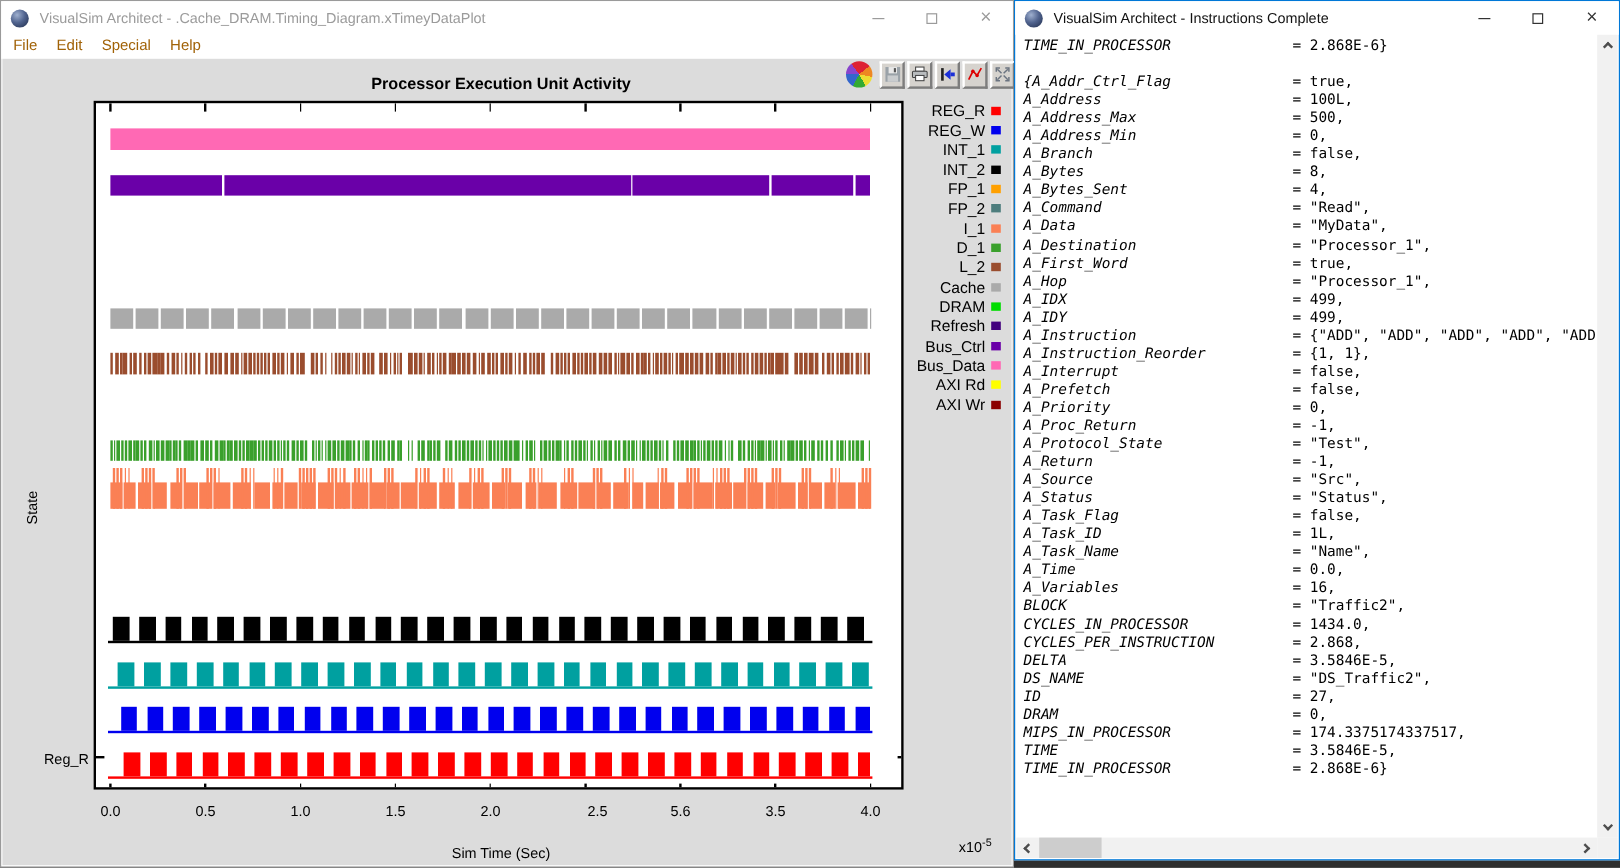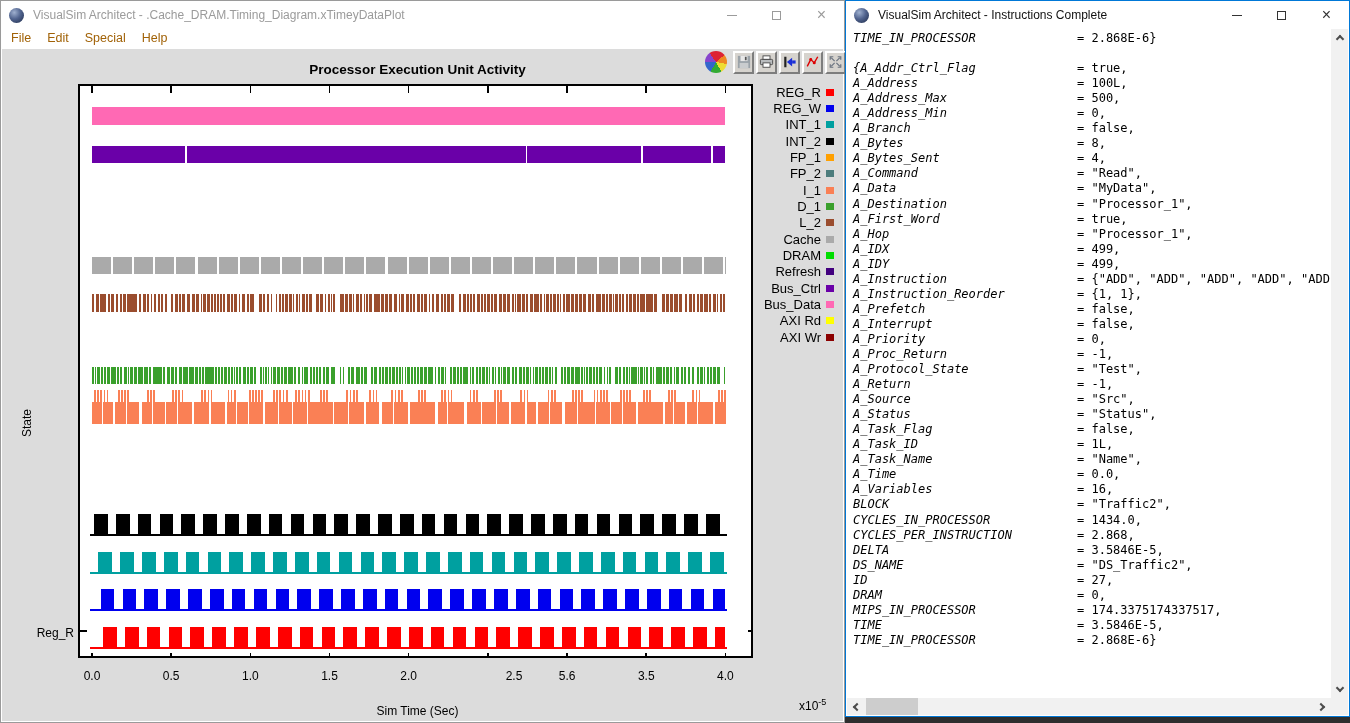--- a/index.html
+++ b/index.html
@@ -967,8 +967,8 @@
       <div class="tline"><span class="tname">A_IDY</span><span>= 499,</span></div>
       <div class="tline"><span class="tname">A_Instruction</span><span>= {"ADD", "ADD", "ADD", "ADD", "ADD", "</span></div>
       <div class="tline"><span class="tname">A_Instruction_Reorder</span><span>= {1, 1},</span></div>
+      <div class="tline"><span class="tname">A_Interrupt</span><span>= false,</span></div>
       <div class="tline"><span class="tname">A_Prefetch</span><span>= false,</span></div>
-      <div class="tline"><span class="tname">A_Interrupt</span><span>= false,</span></div>
       <div class="tline"><span class="tname">A_Priority</span><span>= 0,</span></div>
       <div class="tline"><span class="tname">A_Proc_Return</span><span>= -1,</span></div>
       <div class="tline"><span class="tname">A_Protocol_State</span><span>= "Test",</span></div>

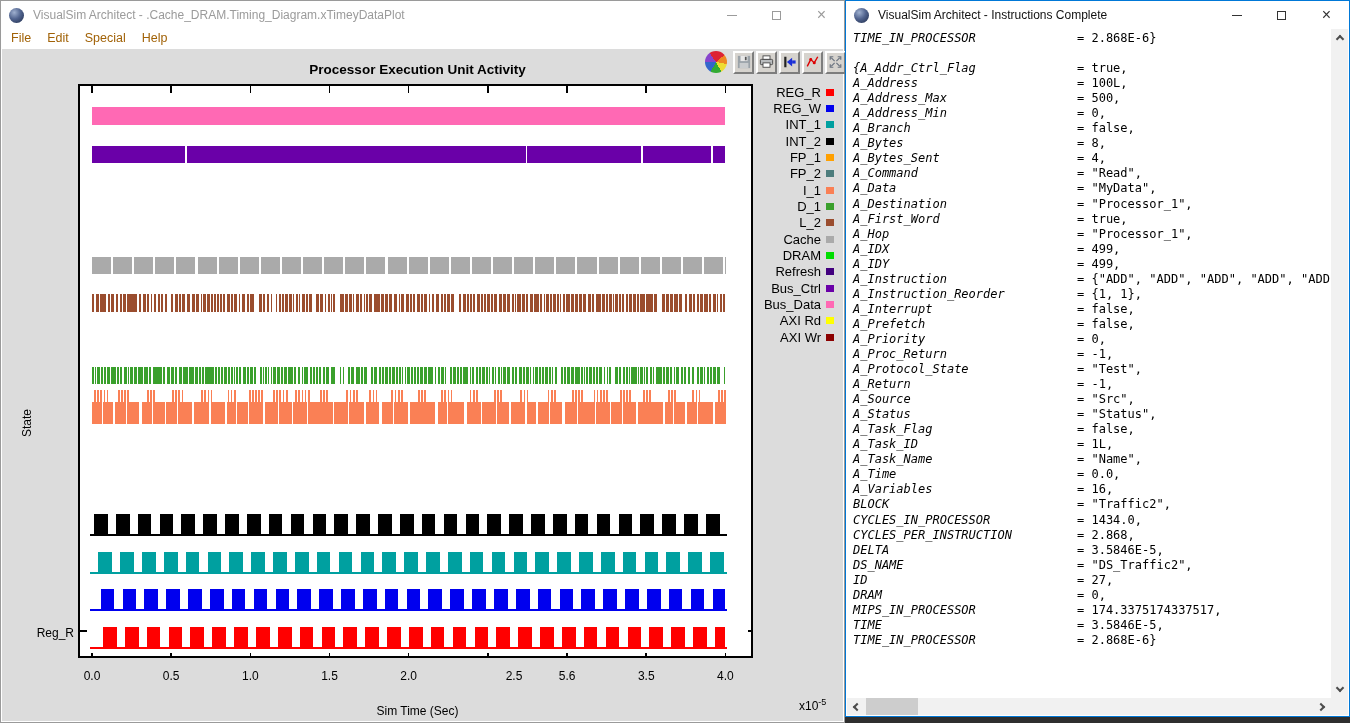--- a/index.html
+++ b/index.html
@@ -855,7 +855,7 @@
         <span class="xtick" style="left: 228.35px;">1.0</span>
         <span class="xtick" style="left: 307.525px;">1.5</span>
         <span class="xtick" style="left: 386.7px;">2.0</span>
-        <span class="xtick" style="left: 492px;">2.5</span>
+        <span class="xtick" style="left: 476px;">2.5</span>
         <span class="xtick" style="left: 545.05px;">5.6</span>
         <span class="xtick" style="left: 624.225px;">3.5</span>
         <span class="xtick" style="left: 703.4px;">4.0</span>

